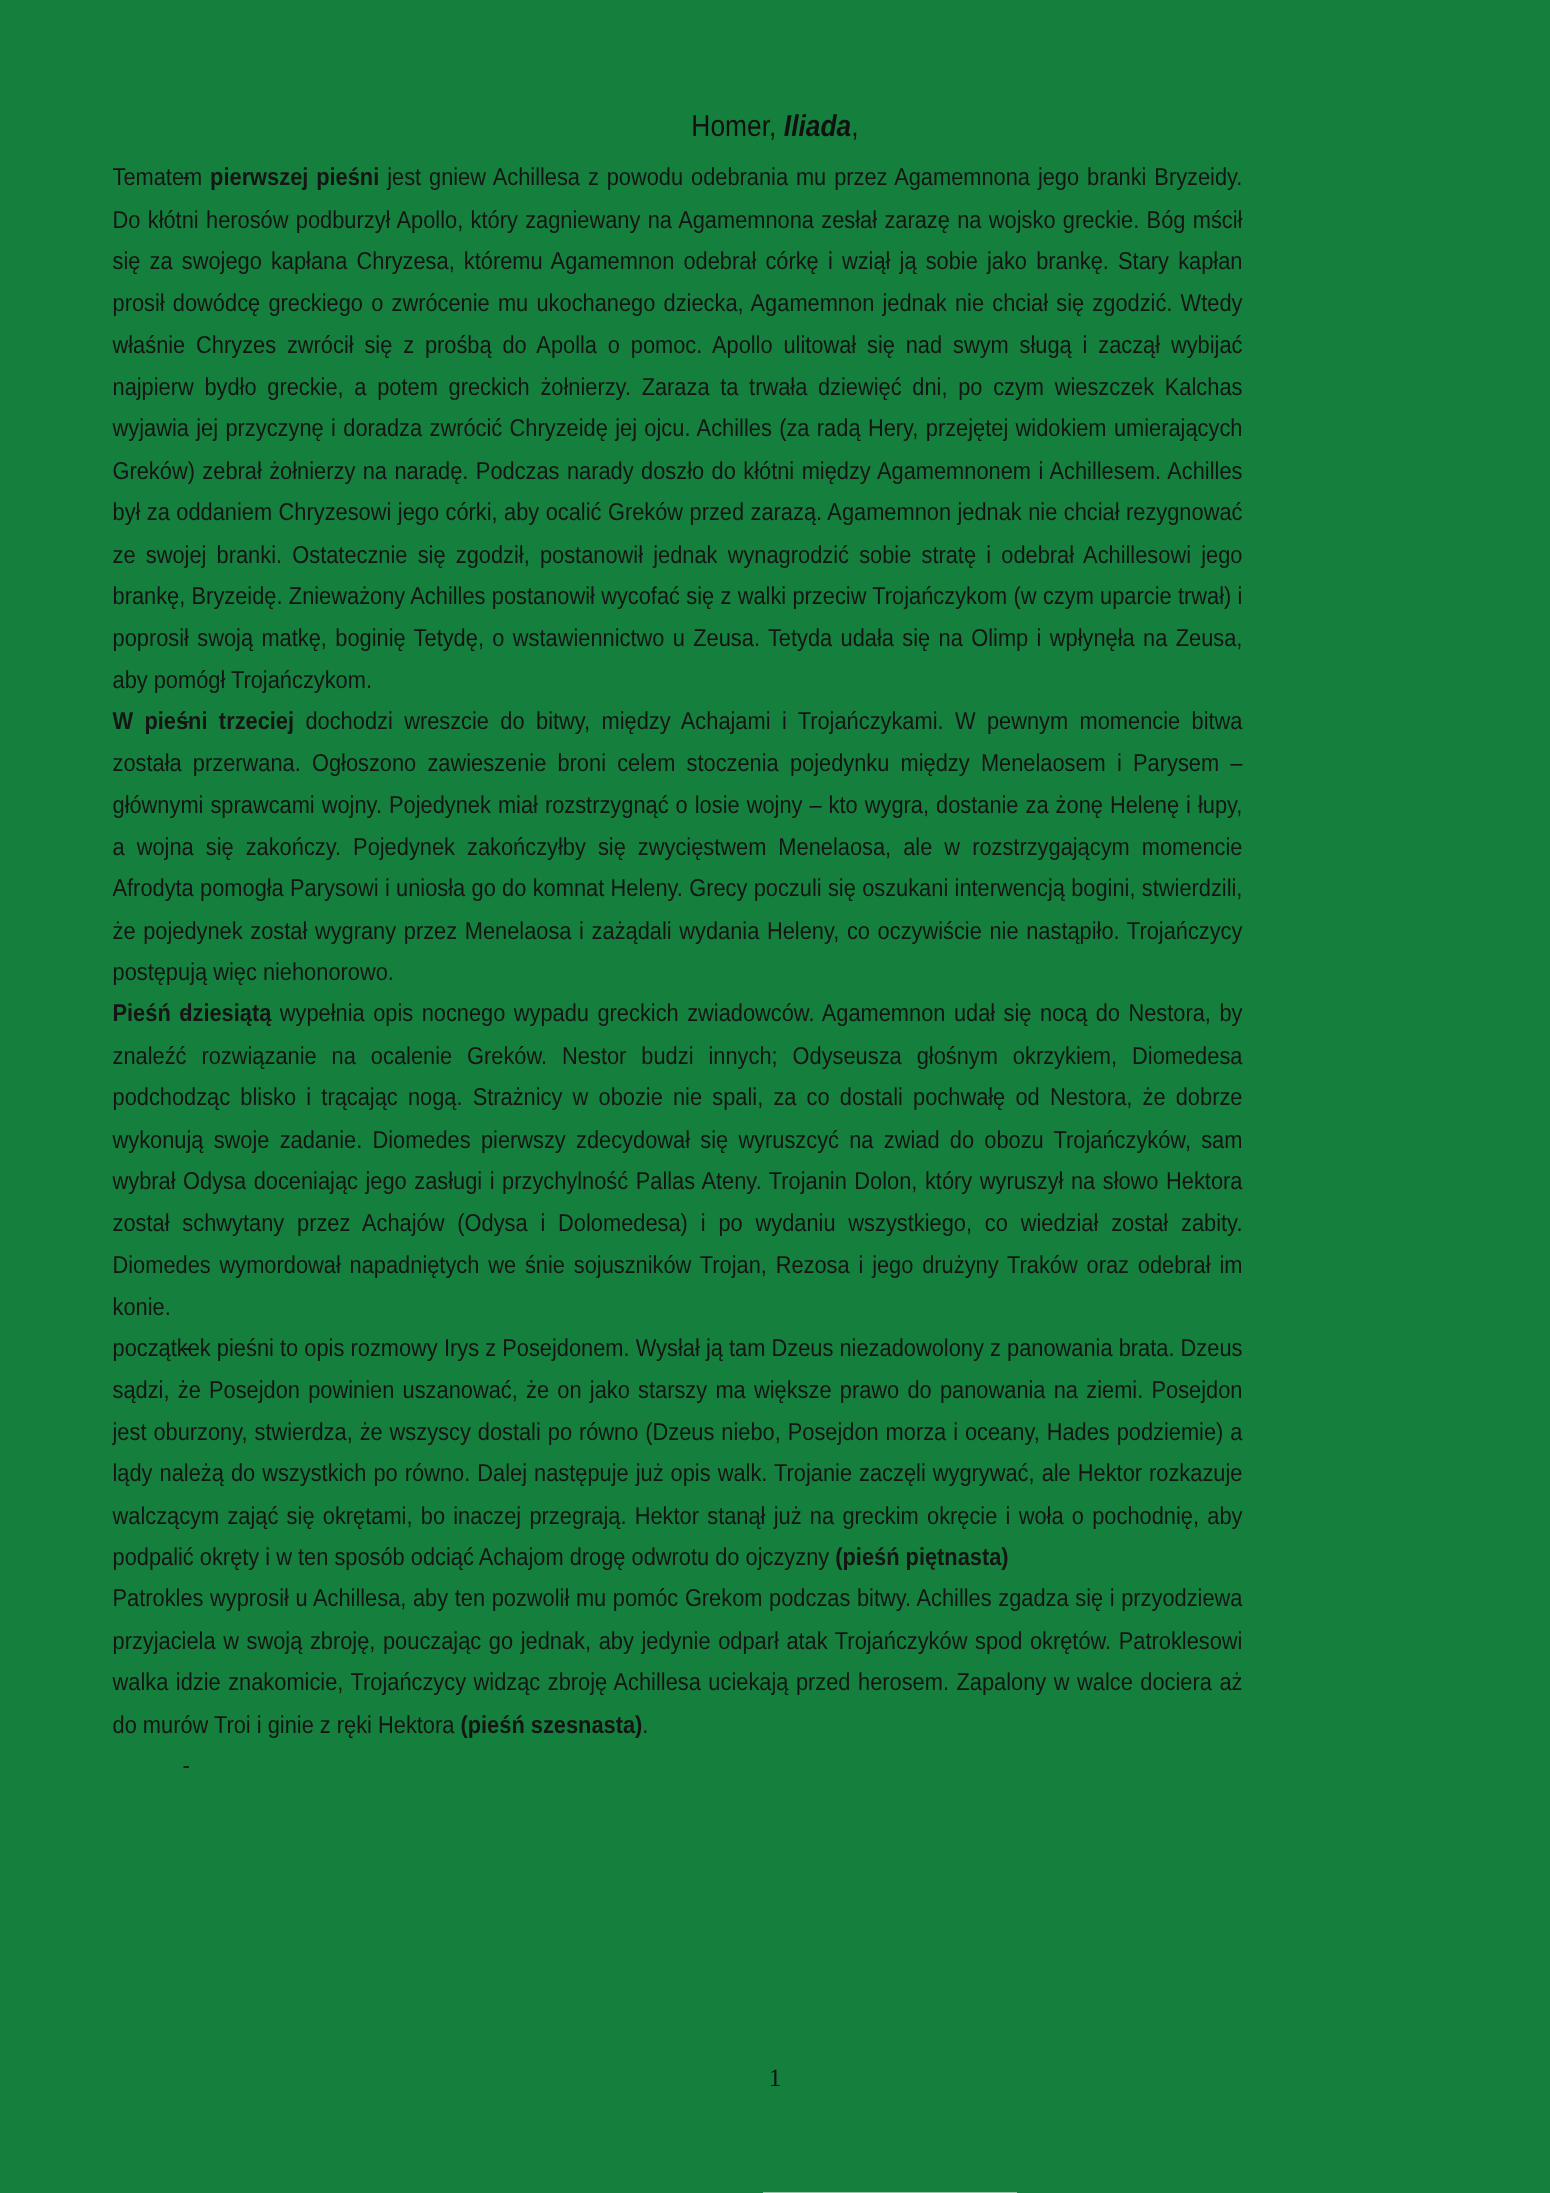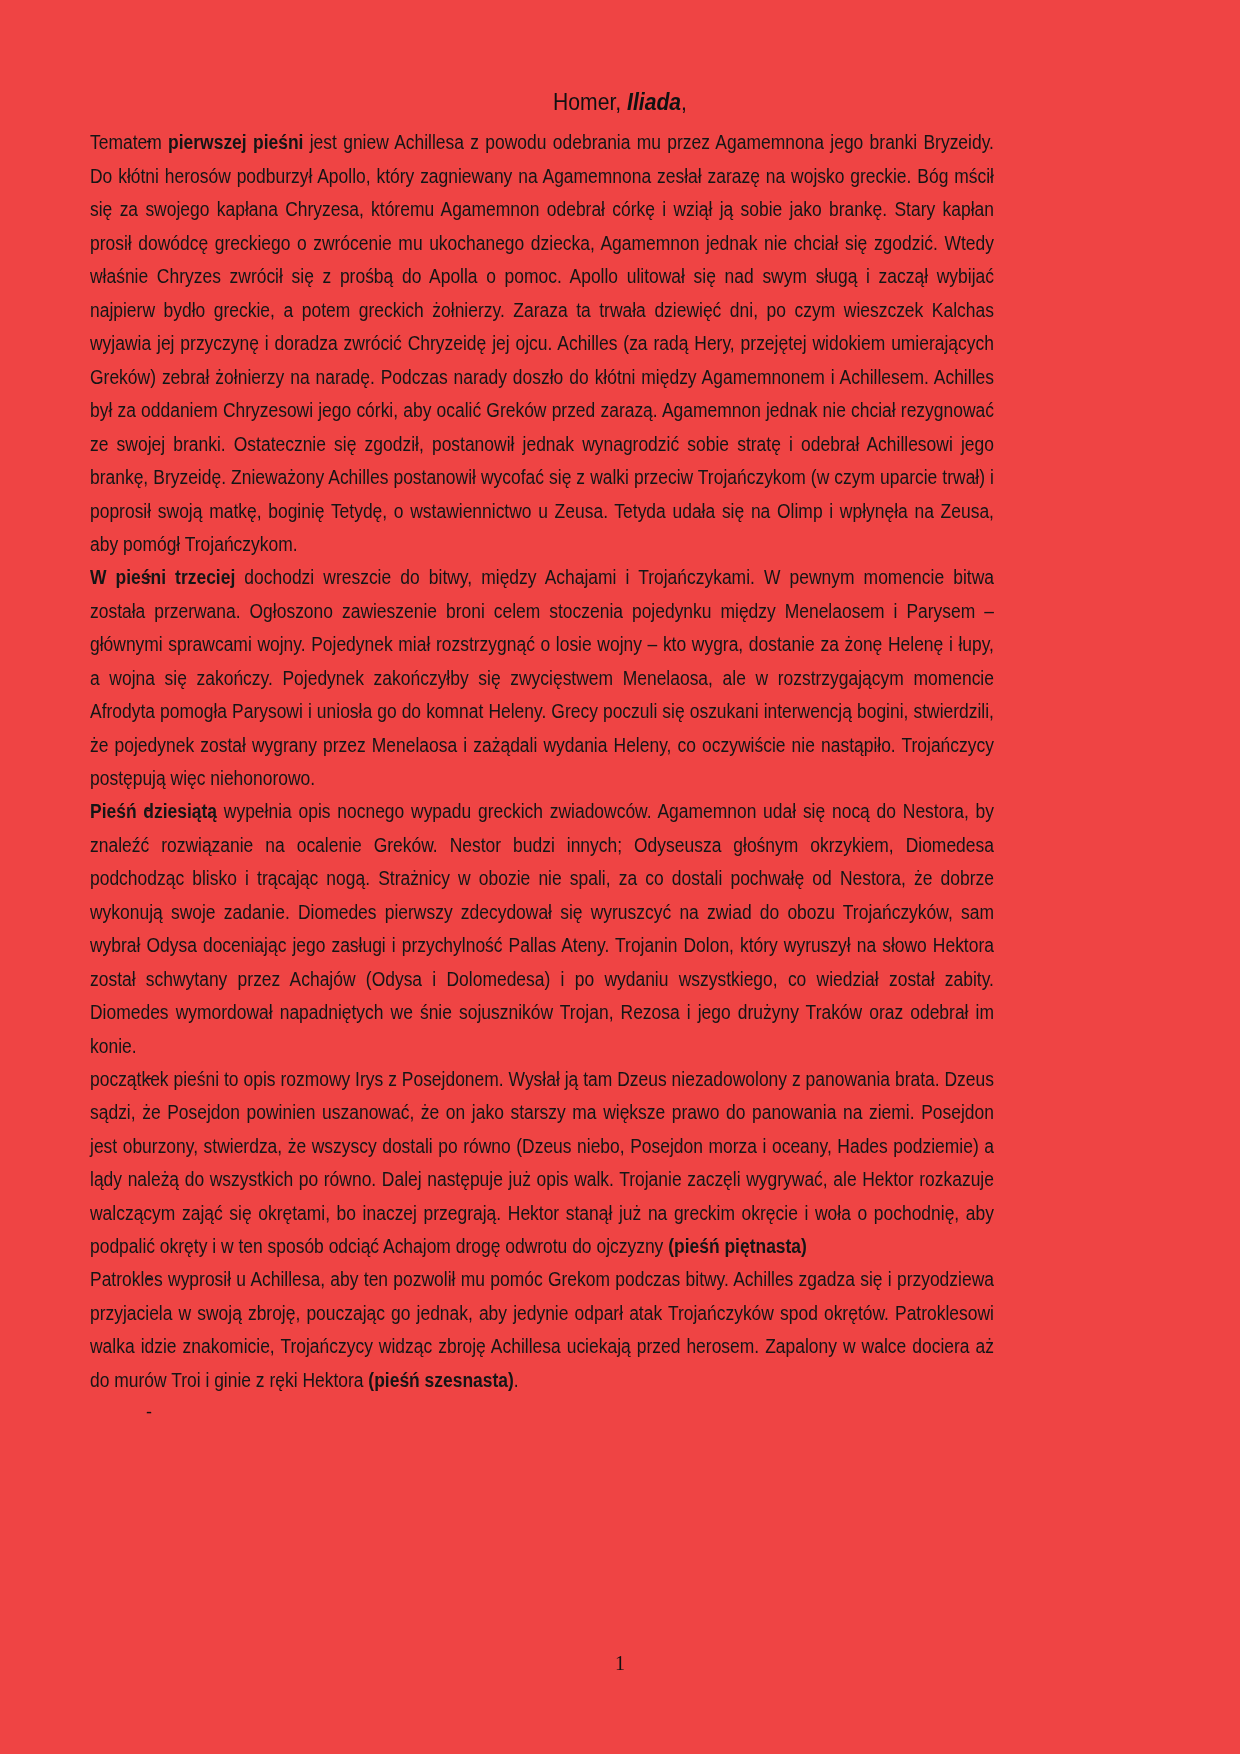--- a/index.html
+++ b/index.html
@@ -4,7 +4,7 @@
 <style>
   html, body { margin: 0; padding: 0; background: #ffffff; }
   body { width: 1240px; height: 1754px; position: relative; overflow: hidden; }
-  .page { position: absolute; left: 0; top: 0; width: 1240px; height: 1754px; background: #ef4444; }
+  .page { position: absolute; left: 0; top: 0; width: 1240px; height: 1754px; background: #15803d; }
   .title {
     position: absolute; left: 0; width: 1240px; top: 88px; text-align: center;
     font-family: "Liberation Sans", sans-serif; font-size: 24px; color: #111;

